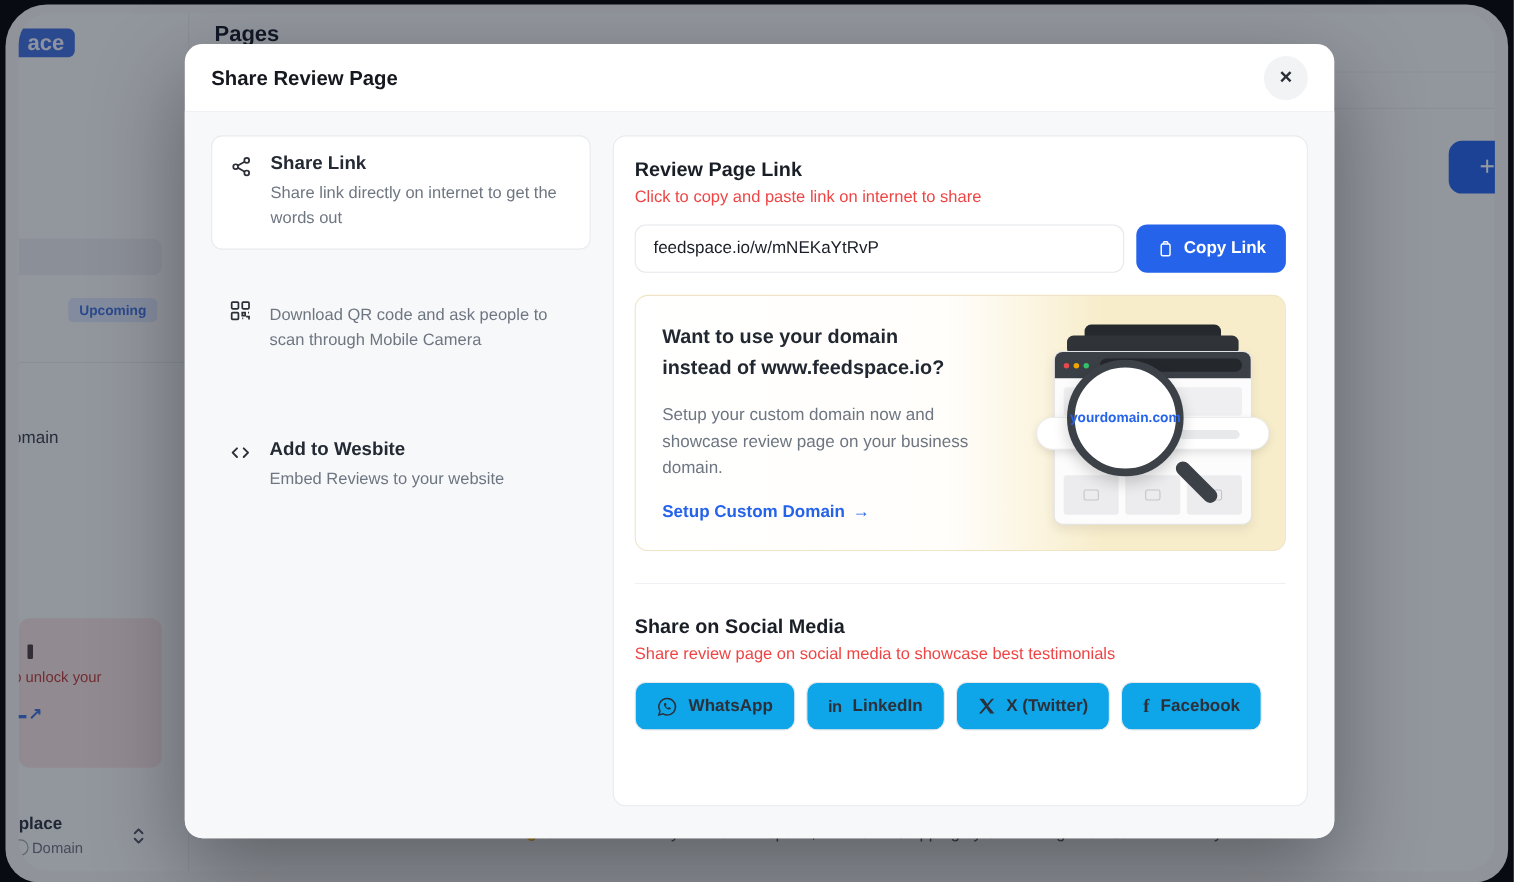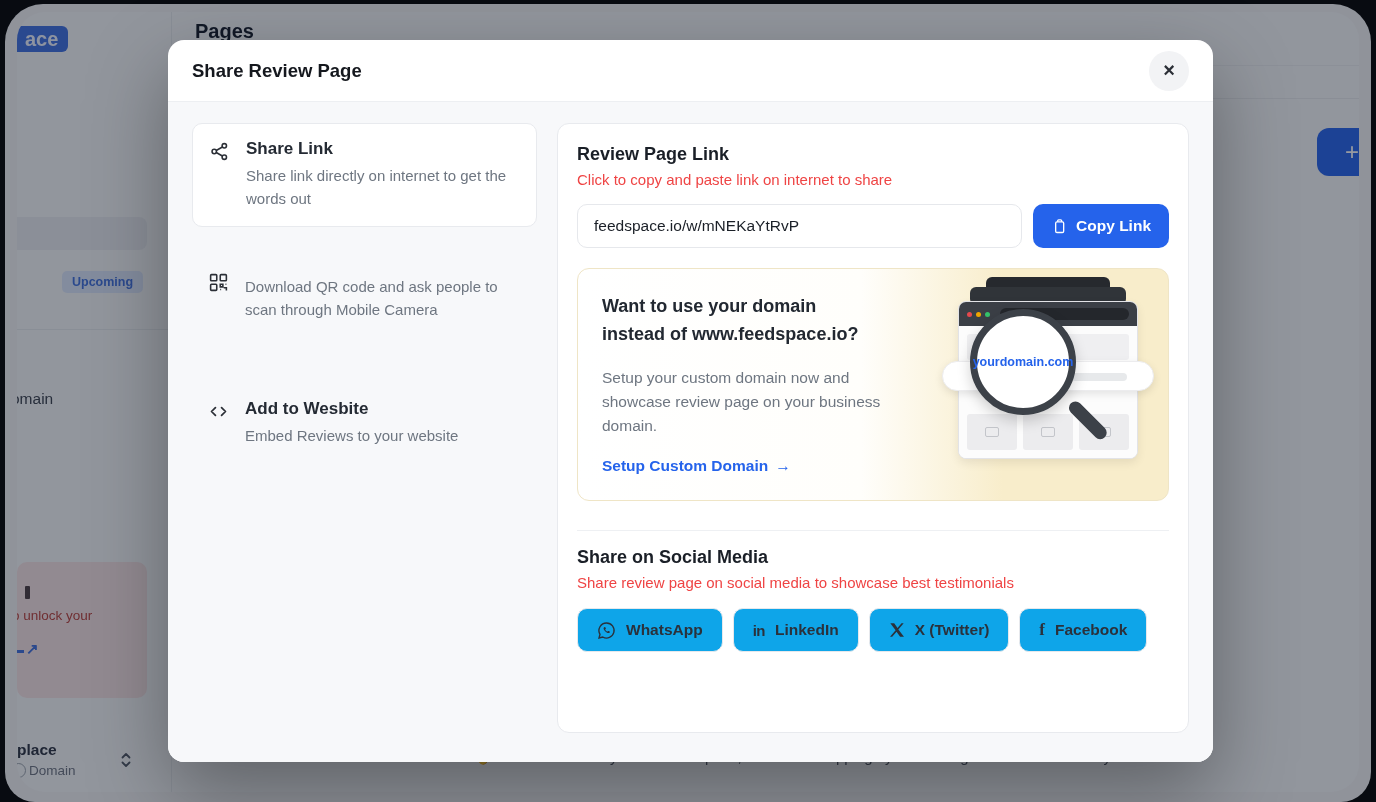--- a/index.html
+++ b/index.html
@@ -67,7 +67,7 @@
   .dc-cta { margin-top:19px; font-size:15.5px; font-weight:700; color:#2563eb; cursor:pointer; display:inline-flex; gap:7px; align-items:flex-end; }
 
   
-  .illu { position:absolute; right:30px; top:4px; width:180px; height:205px; }
+  .illu { position:absolute; right:30px; top:22px; width:180px; height:205px; }
   .illu .bar1 { position:absolute; left:28px; top:4px; width:124px; height:16px; background:#26292e; border-radius:6px; }
   .illu .bar2 { position:absolute; left:12px; top:14px; width:156px; height:18px; background:#303439; border-radius:6px; }
   .illu .win { position:absolute; left:0; top:28px; width:180px; height:158px; background:#fff; border:1px solid #e2e3e7; border-radius:8px; box-shadow:0 4px 10px rgba(0,0,0,.08); }

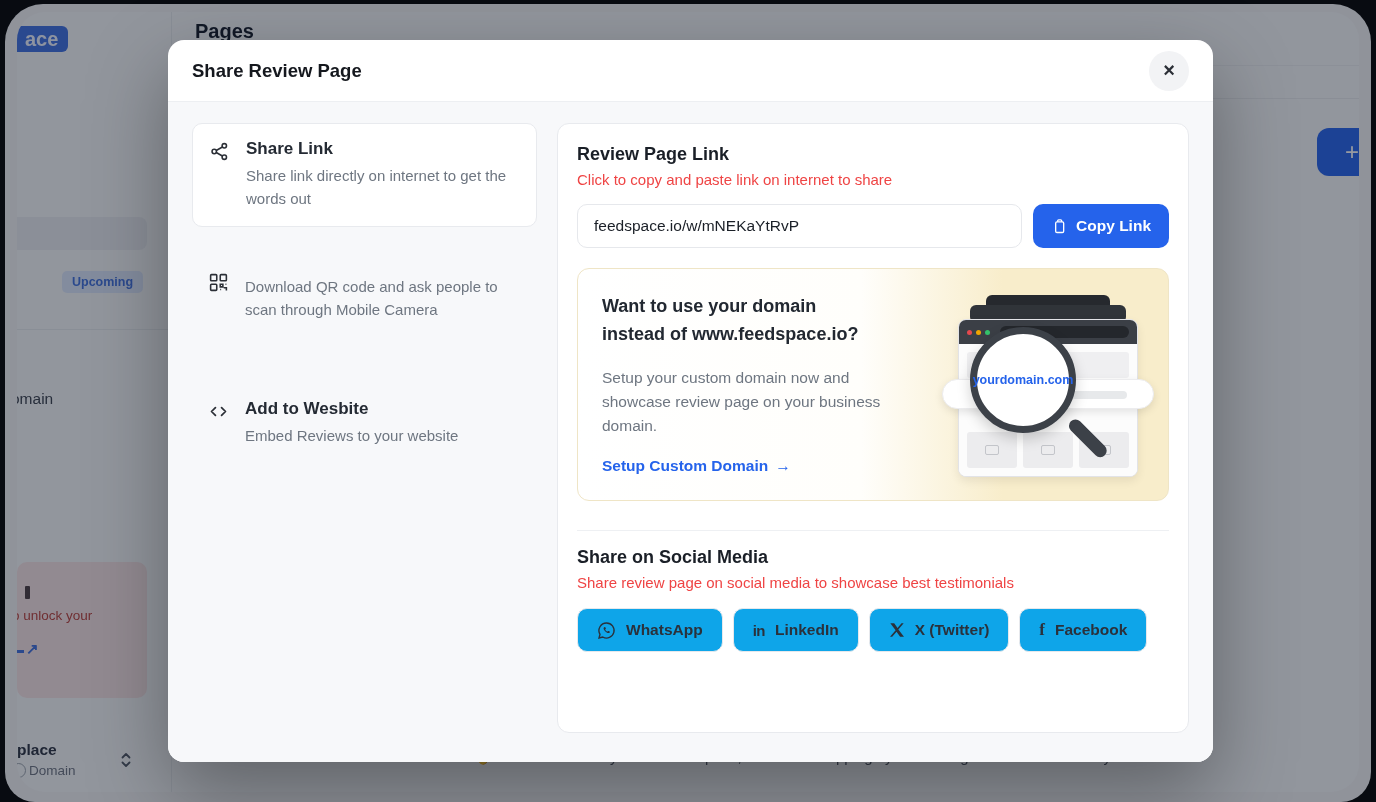--- a/index.html
+++ b/index.html
@@ -86,7 +86,7 @@
   .illu .handle { position:absolute; left:112px; top:128px; width:13px; height:48px; background:#3c4148; border-radius:7px; transform:rotate(-45deg); transform-origin:50% 8px; z-index:2; }
 
   .panel-divider { margin-top:29px; border-top:1px solid #eef0f3; }
-  .social-sec { margin-top:16px; }
+  .social-sec { margin-top:28px; }
   .social-row { margin-top:17px; display:flex; gap:10px; }
   .social-btn { height:44px; padding:0 19px; background:#0ea5e9; border:1px solid #e6e8ec; border-radius:10px; font-size:15.5px; font-weight:700; color:#2b313b; display:flex; align-items:center; gap:10px; cursor:pointer; font-family:"Liberation Sans",sans-serif; }
   .social-btn .sicon { display:flex; color:#2b313b; }

